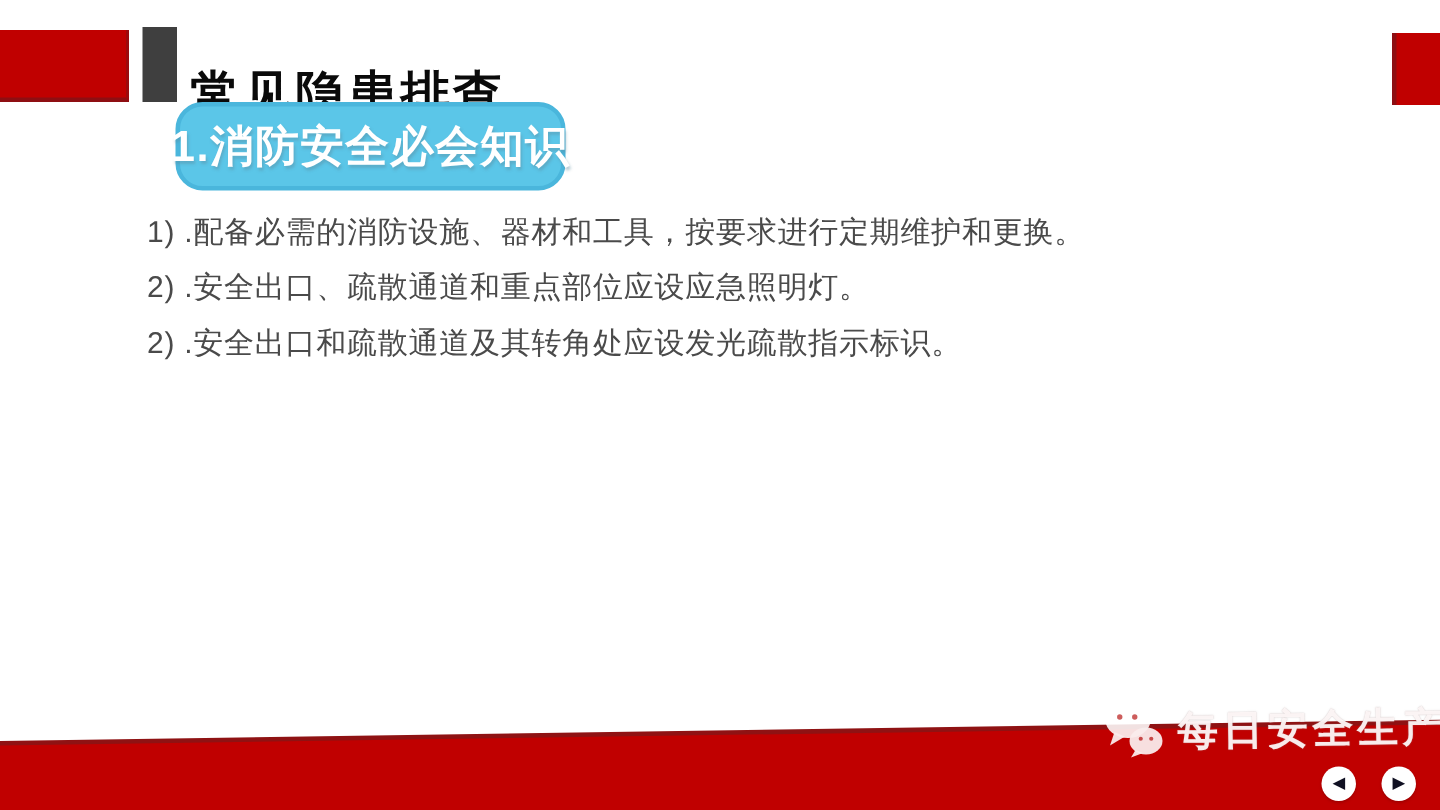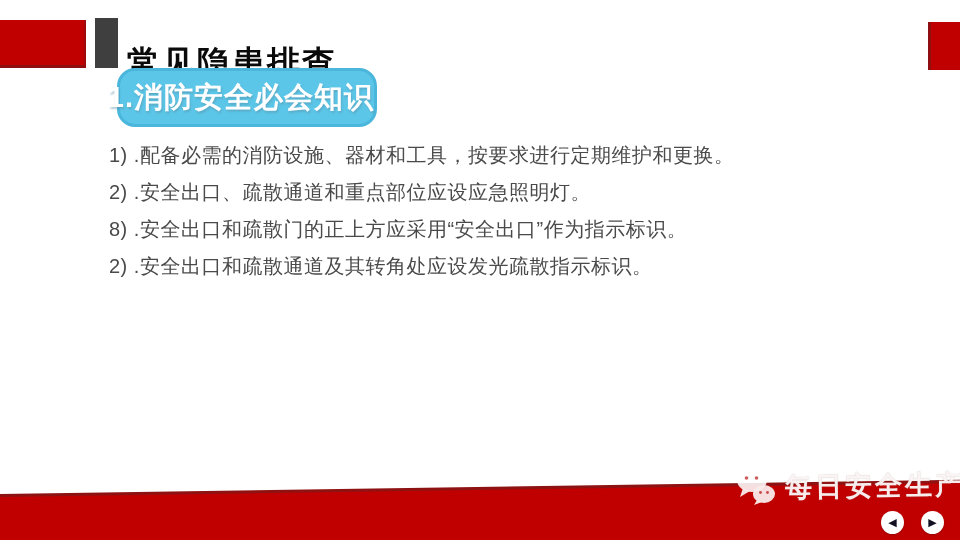--- a/index.html
+++ b/index.html
@@ -28,7 +28,7 @@
   .badge{
     position:absolute;left:117px;top:68px;width:260px;height:59px;
     background:#5bc6e8;border:3px solid #4ab6dc;border-radius:18px;box-sizing:border-box;
-    display:flex;align-items:center;justify-content:flex-end;
+    display:flex;align-items:center;justify-content:center;
   }
   .badge span{
     color:#ffffff;font-size:29px;font-weight:bold;letter-spacing:1px;

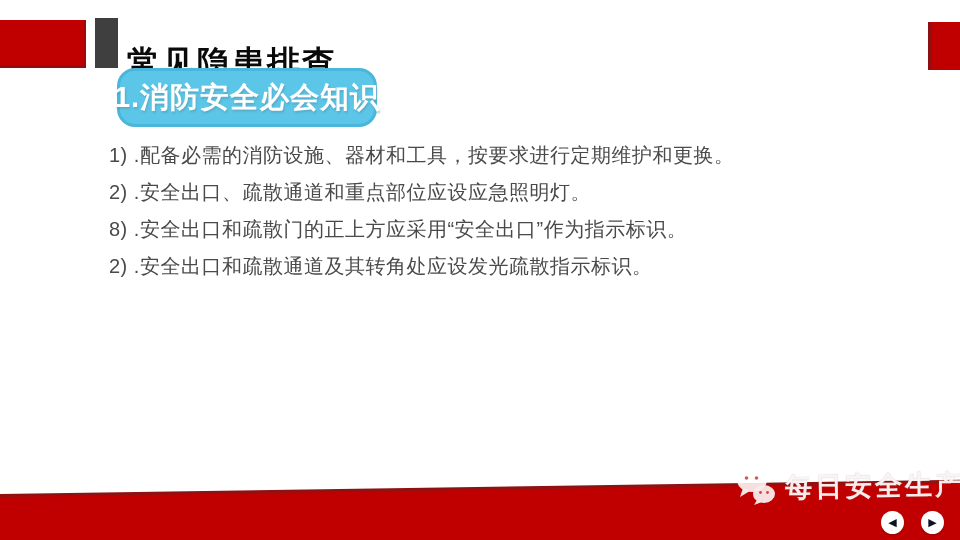--- a/index.html
+++ b/index.html
@@ -35,7 +35,7 @@
     text-shadow:1px 2px 2px rgba(90,140,160,0.45);white-space:nowrap;
   }
   
-  .list{position:absolute;left:109px;top:137px;width:800px;}
+  .list{position:absolute;left:98px;top:137px;width:800px;}
   .list .row{
     height:37px;line-height:37px;font-size:20px;color:#4a4a4a;
     letter-spacing:0.5px;white-space:nowrap;

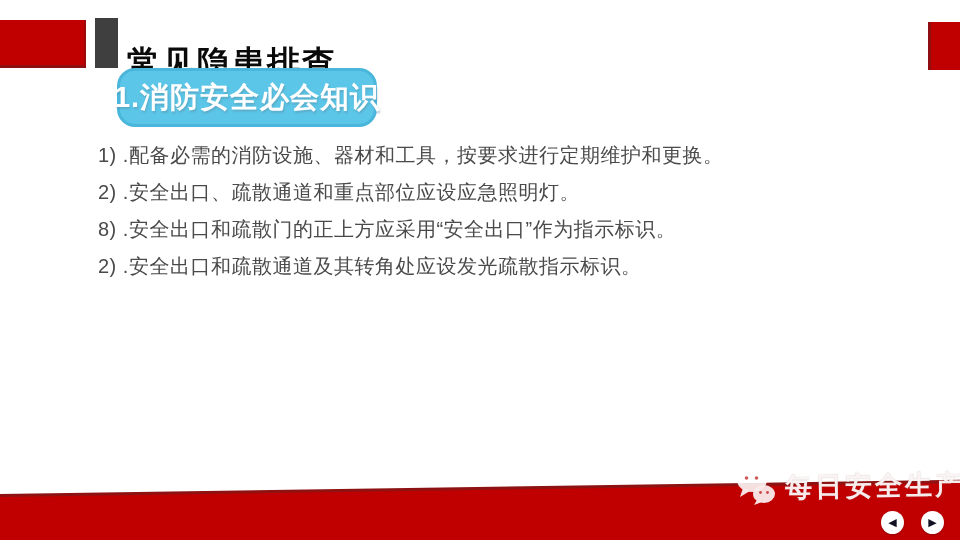--- a/index.html
+++ b/index.html
@@ -86,7 +86,6 @@
   <div class="list">
     <div class="row">1) .配备必需的消防设施、器材和工具，按要求进行定期维护和更换。</div>
     <div class="row">2) .安全出口、疏散通道和重点部位应设应急照明灯。</div>
-    <div class="row">8) .安全出口和疏散门的正上方应采用“安全出口”作为指示标识。</div>
     <div class="row">2) .安全出口和疏散通道及其转角处应设发光疏散指示标识。</div>
   </div>
 

